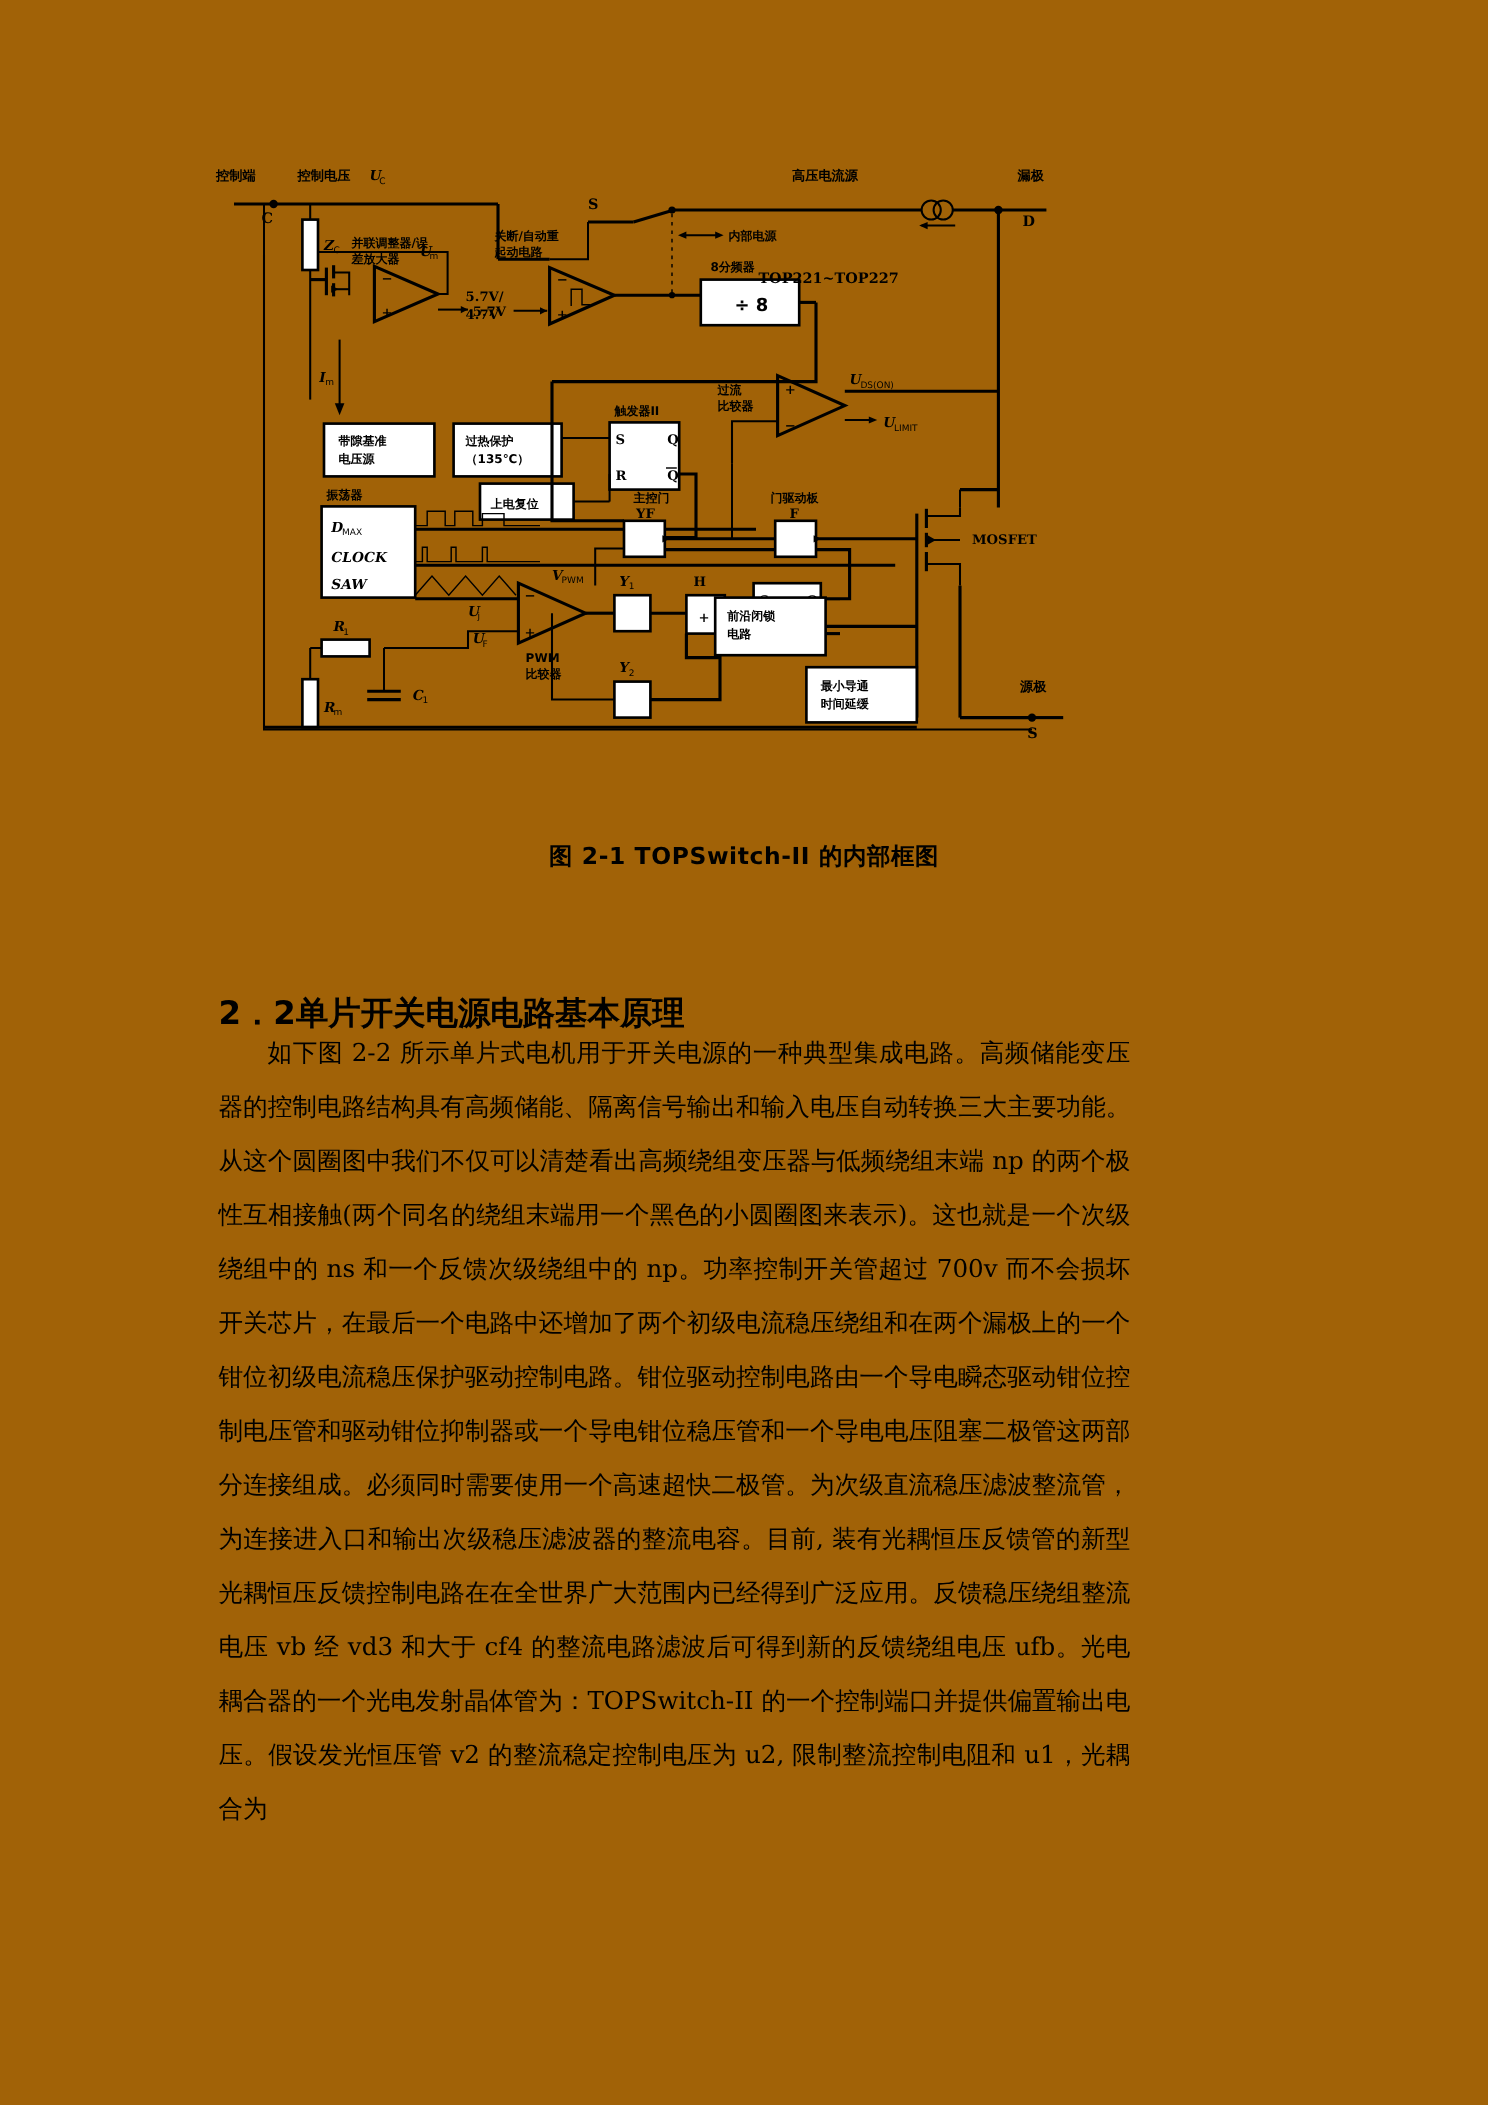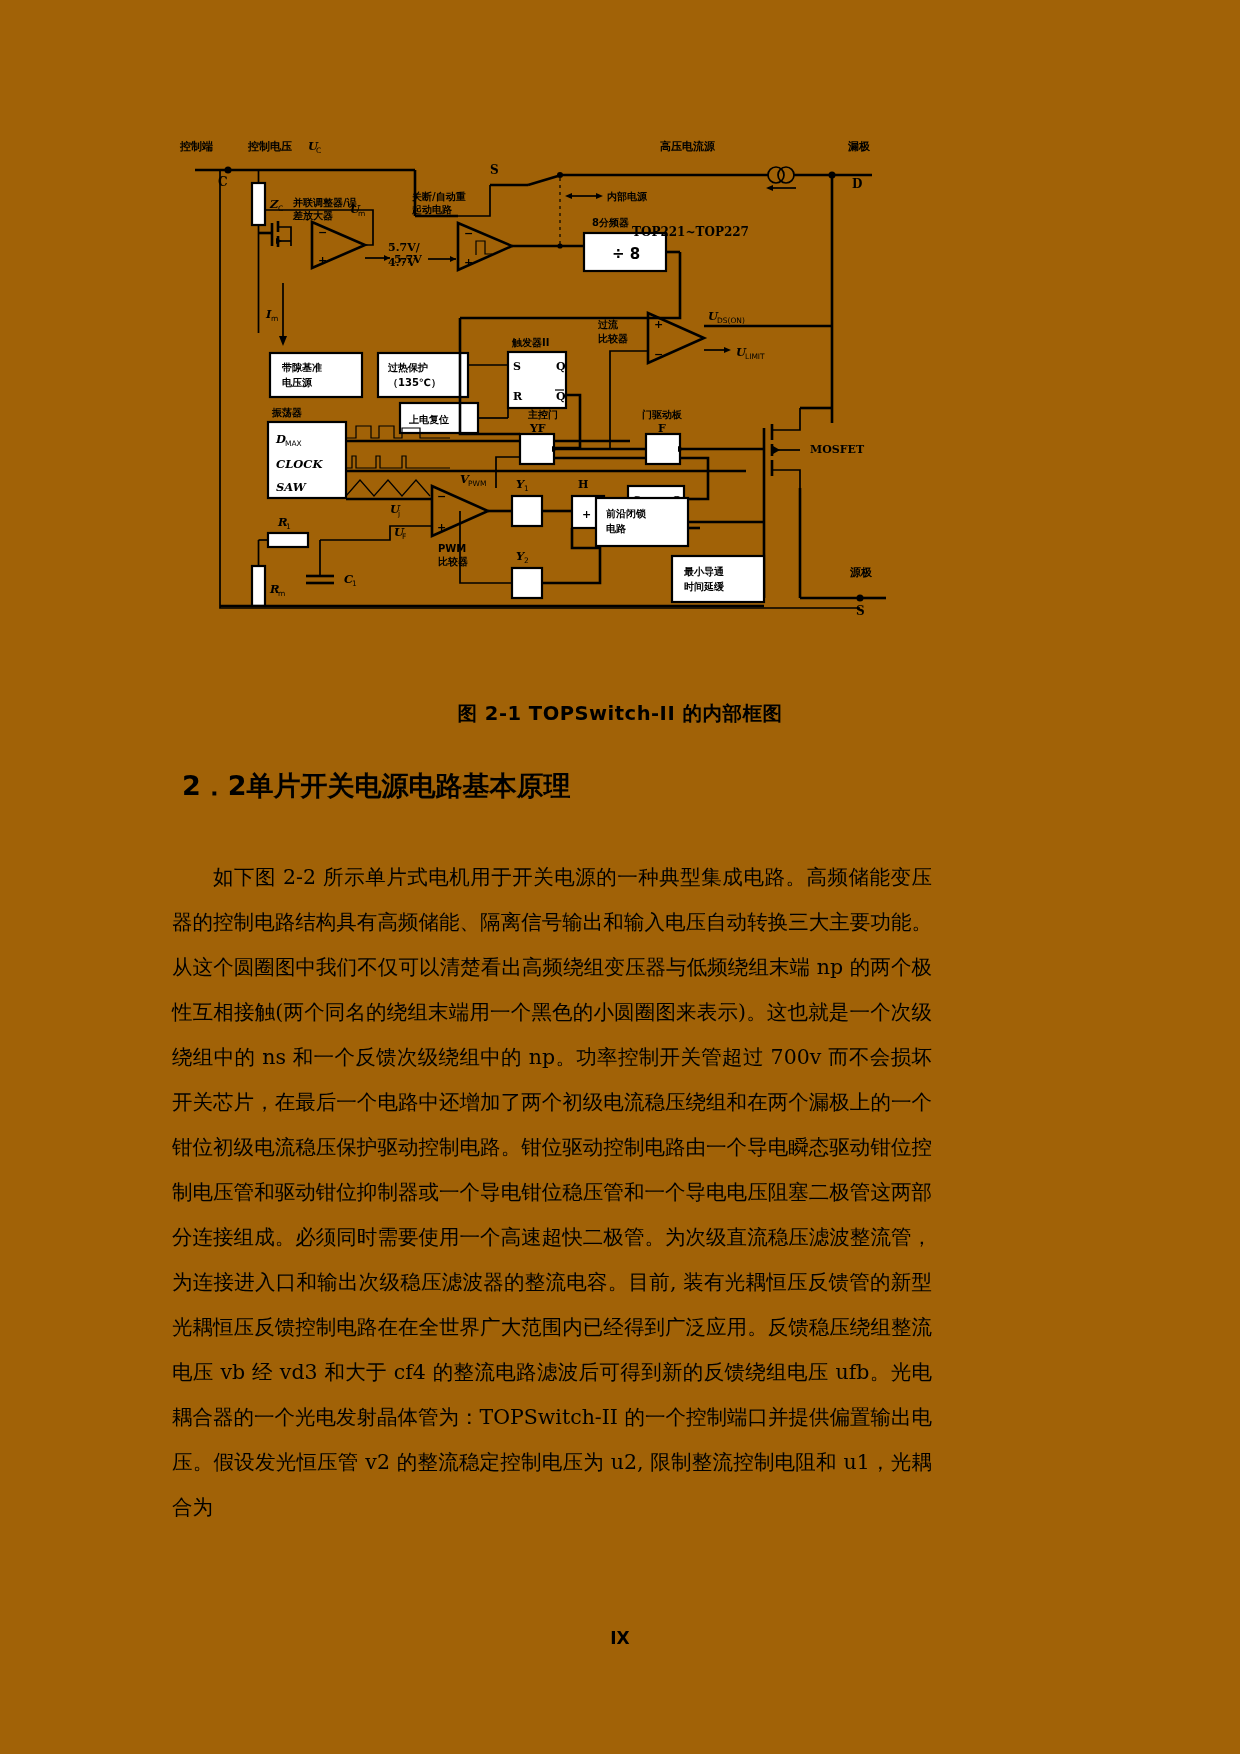--- a/index.html
+++ b/index.html
@@ -22,7 +22,7 @@
 
   
   .section-heading{
-    position:absolute;left:182px;top:768px;width:900px;
+    position:absolute;left:182px;top:826px;width:900px;
     font-size:27px;font-weight:bold;letter-spacing:0px;
     font-family:"DejaVu Sans","Liberation Sans",sans-serif;
   }

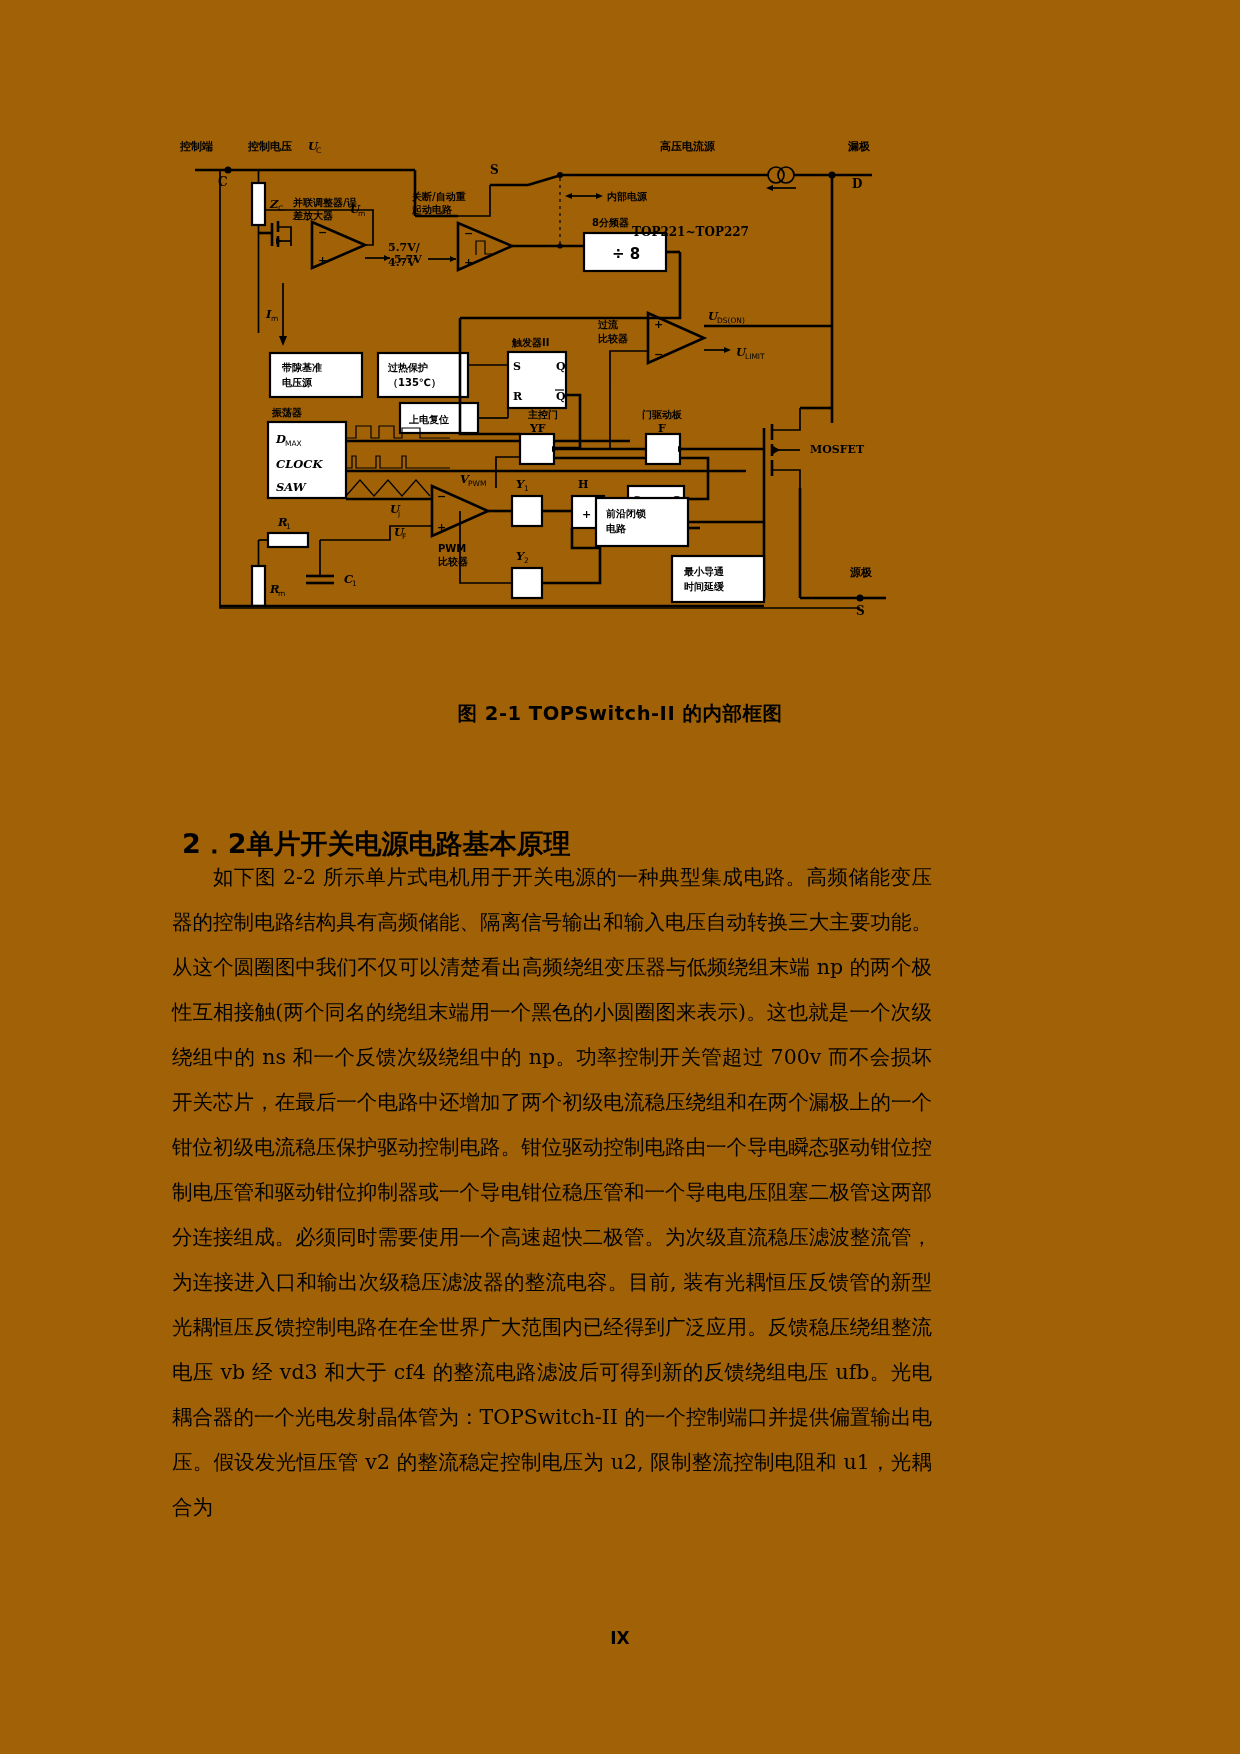--- a/index.html
+++ b/index.html
@@ -29,7 +29,7 @@
 
   
   .body-text{
-    position:absolute;left:172px;top:855px;width:760px;
+    position:absolute;left:182px;top:855px;width:760px;
     font-size:20.5px;line-height:45px;text-align:justify;
     text-justify:inter-ideograph;
     font-family:"DejaVu Serif","Liberation Serif",serif;

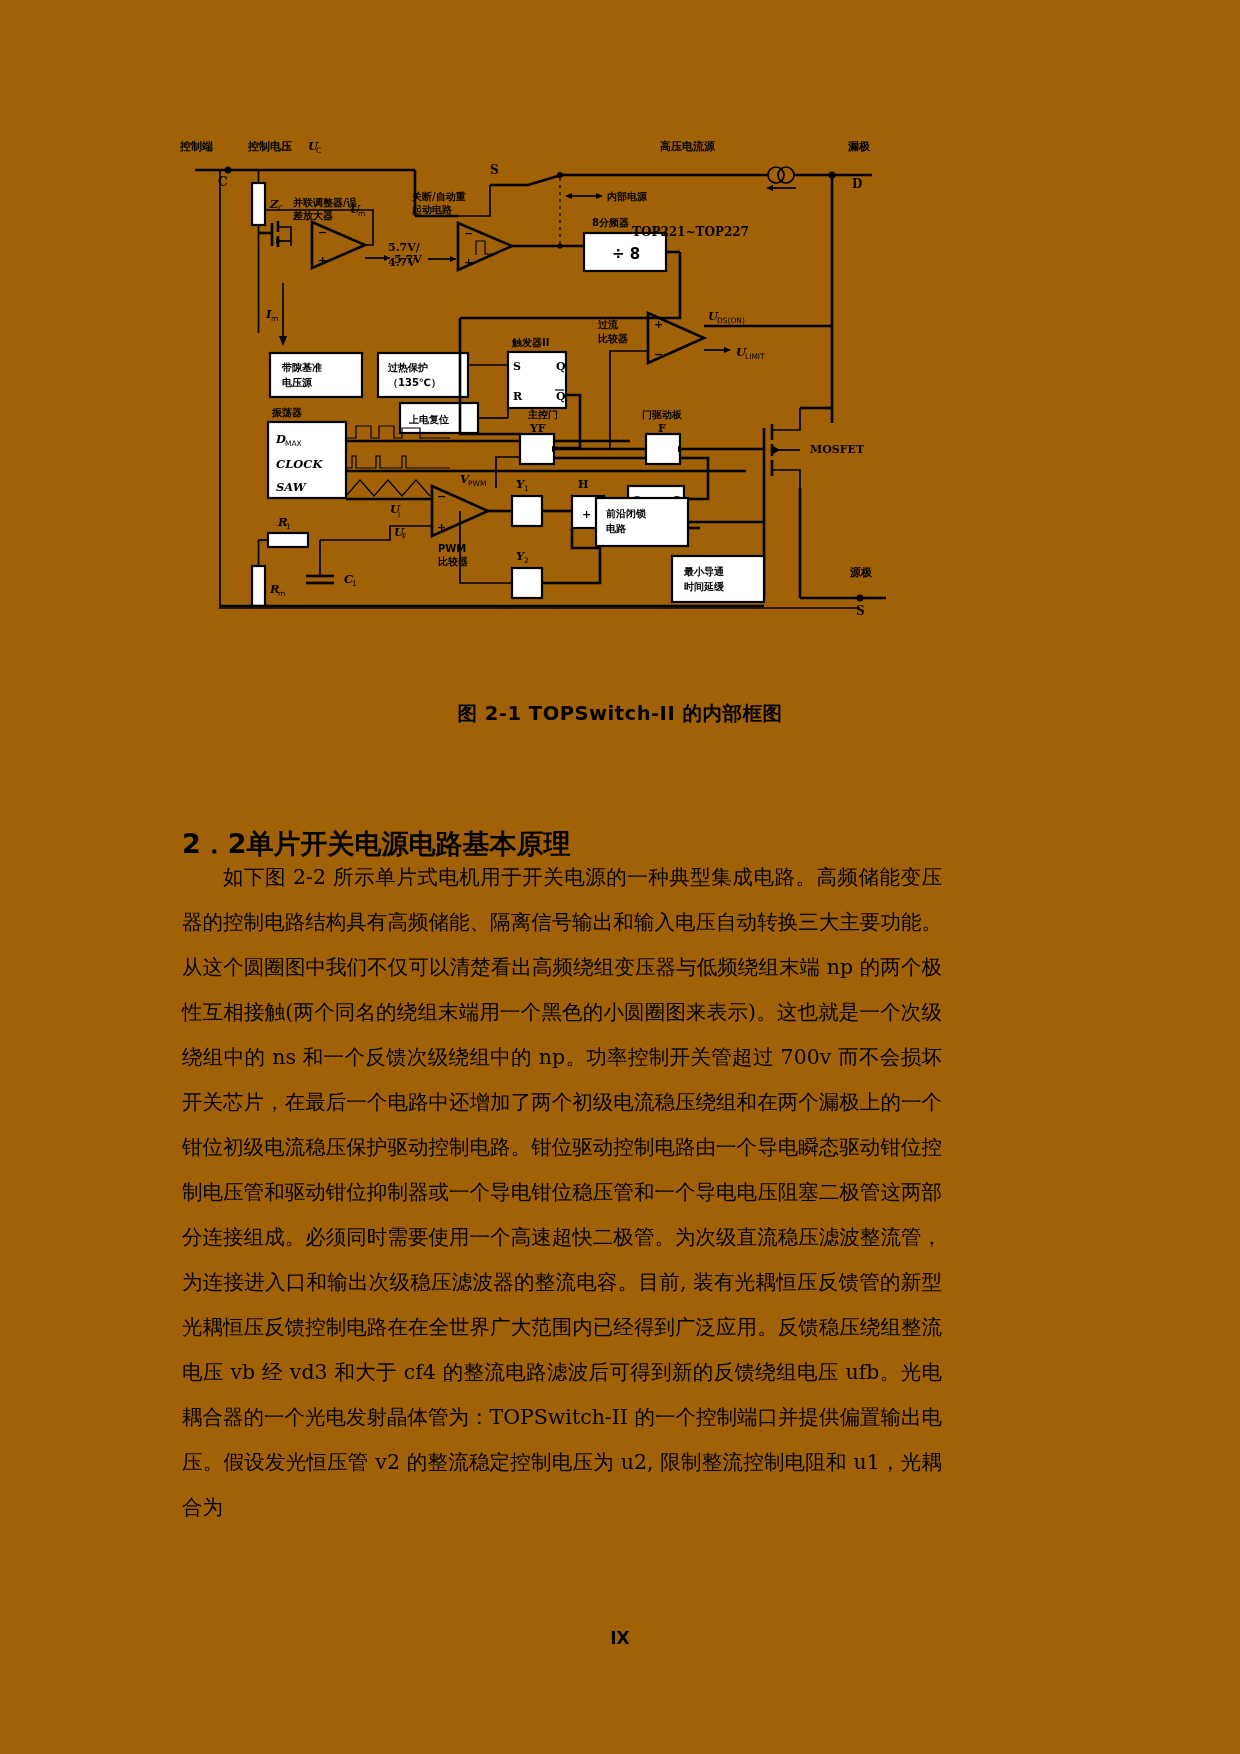--- a/index.html
+++ b/index.html
@@ -338,7 +338,6 @@
     <p>如下图 2-2 所示单片式电机用于开关电源的一种典型集成电路。高频储能变压器的控制电路结构具有高频储能、隔离信号输出和输入电压自动转换三大主要功能。从这个圆圈图中我们不仅可以清楚看出高频绕组变压器与低频绕组末端 np 的两个极性互相接触(两个同名的绕组末端用一个黑色的小圆圈图来表示)。这也就是一个次级绕组中的 ns 和一个反馈次级绕组中的 np。功率控制开关管超过 700v 而不会损坏开关芯片，在最后一个电路中还增加了两个初级电流稳压绕组和在两个漏极上的一个钳位初级电流稳压保护驱动控制电路。钳位驱动控制电路由一个导电瞬态驱动钳位控制电压管和驱动钳位抑制器或一个导电钳位稳压管和一个导电电压阻塞二极管这两部分连接组成。必须同时需要使用一个高速超快二极管。为次级直流稳压滤波整流管，为连接进入口和输出次级稳压滤波器的整流电容。目前, 装有光耦恒压反馈管的新型光耦恒压反馈控制电路在在全世界广大范围内已经得到广泛应用。反馈稳压绕组整流电压 vb 经 vd3 和大于 cf4 的整流电路滤波后可得到新的反馈绕组电压 ufb。光电耦合器的一个光电发射晶体管为：TOPSwitch-II 的一个控制端口并提供偏置输出电压。假设发光恒压管 v2 的整流稳定控制电压为 u2, 限制整流控制电阻和 u1，光耦合为</p>
   </div>
 
-  <div class="footer">IX</div>
 
 </div>
 

